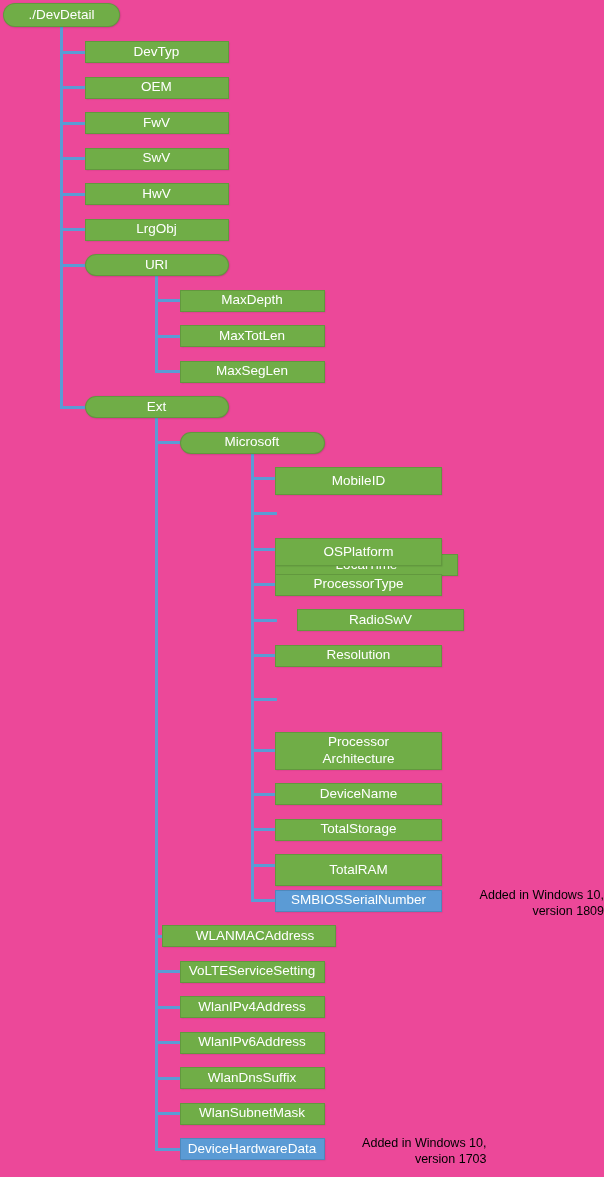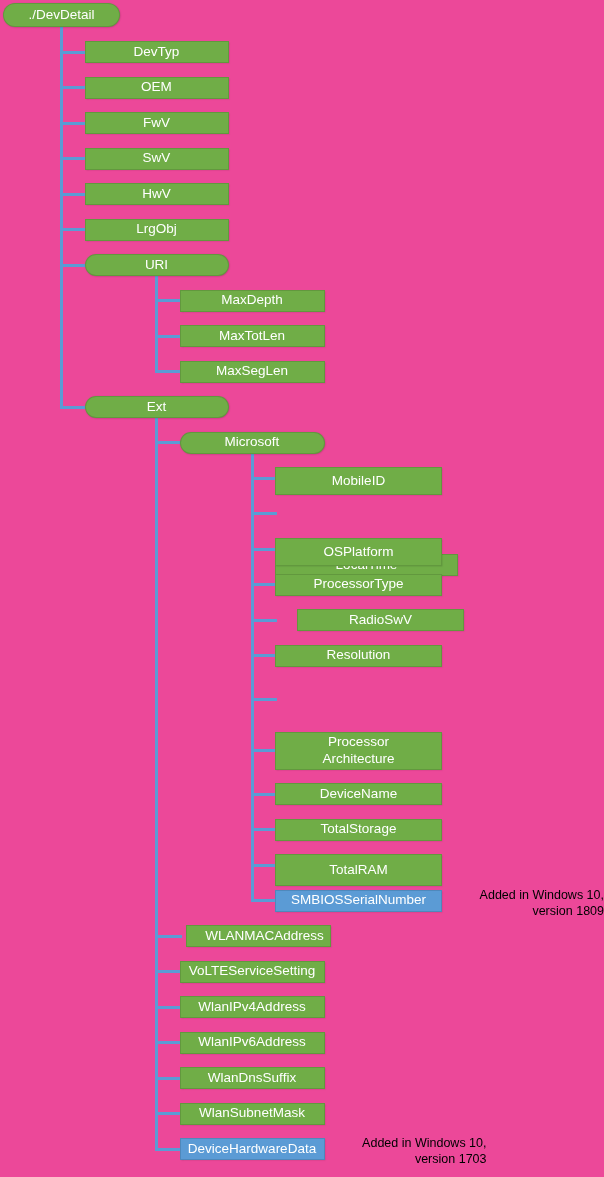--- a/index.html
+++ b/index.html
@@ -100,7 +100,7 @@
     <div class="line" style="left: 250.5px; top: 899px; width: 26.5px; height: 3px; background: rgb(91, 155, 213);"></div>
     <div class="line" style="left: 250.5px; top: 453.5px; width: 3px; height: 448.5px; background: rgb(91, 155, 213);"></div>
     <div class="line" style="left: 155px; top: 441px; width: 26.5px; height: 3px; background: rgb(91, 155, 213);"></div>
-    <div class="node" style="left: 186px; top: 925px; width: 145px; height: 22px; background: rgb(112, 173, 71); padding-left: 12px;">WLANMACAddress</div>
+    <div class="node" style="left: 162px; top: 925px; width: 174px; height: 22px; background: rgb(112, 173, 71); padding-left: 12px;">WLANMACAddress</div>
     <div class="line" style="left: 155px; top: 934.5px; width: 26.5px; height: 3px; background: rgb(91, 155, 213);"></div>
     <div class="node" style="left: 179.5px; top: 960.5px; width: 145px; height: 22px; background: rgb(112, 173, 71);">VoLTEServiceSetting</div>
     <div class="line" style="left: 155px; top: 970px; width: 26.5px; height: 3px; background: rgb(91, 155, 213);"></div>

